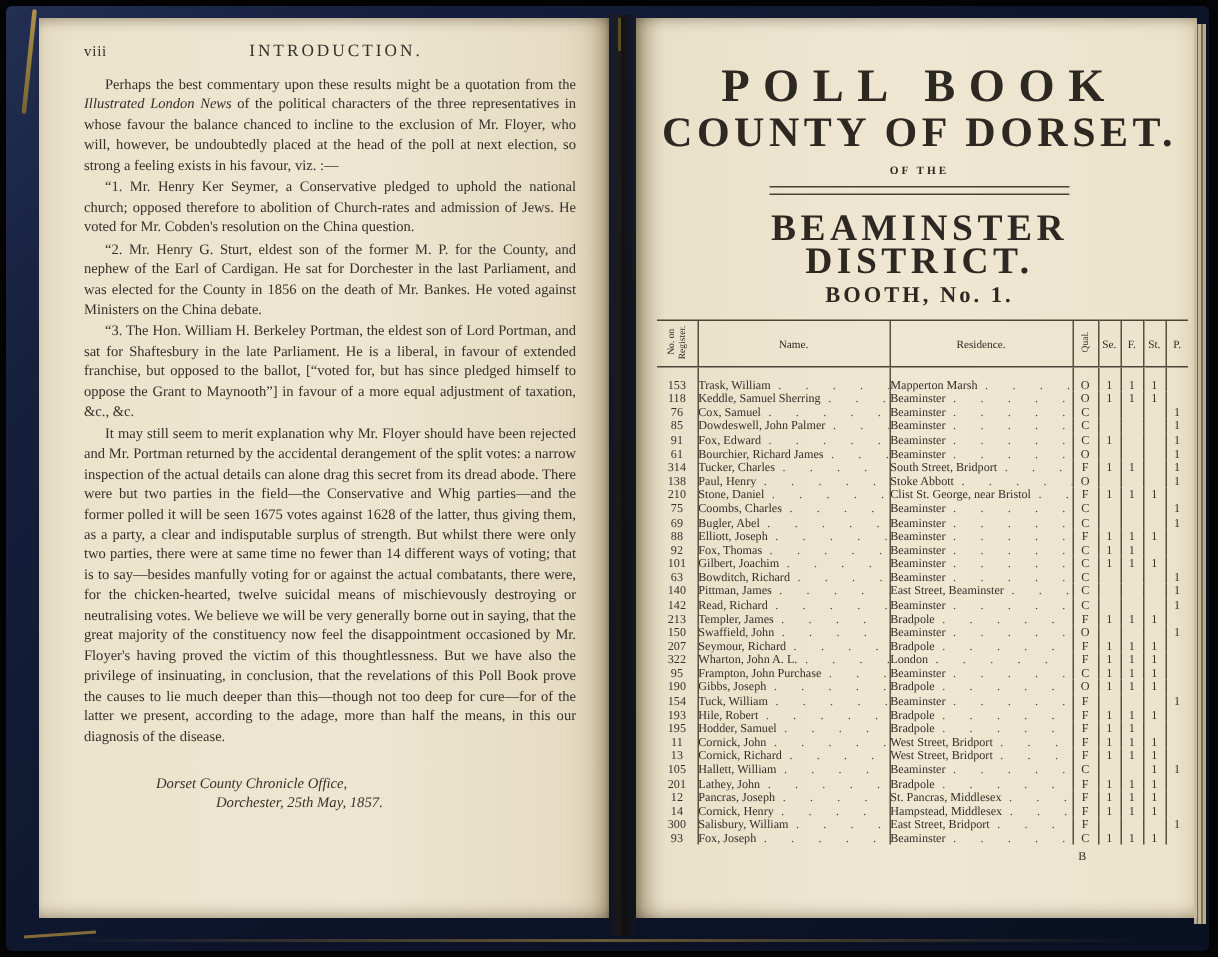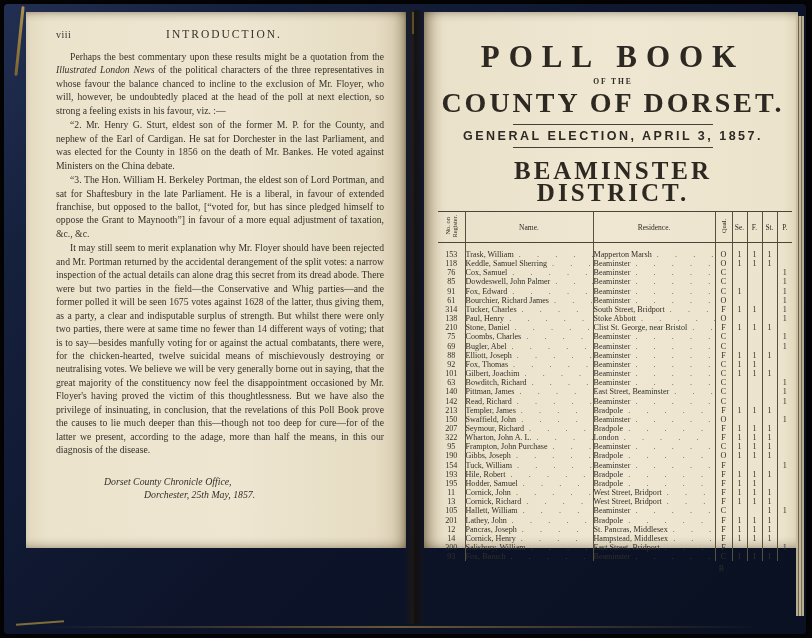--- a/index.html
+++ b/index.html
@@ -14,7 +14,7 @@
   .gold-edge-b{position:absolute;left:40px;bottom:10px;width:720px;height:2px;background:linear-gradient(90deg,rgba(179,146,63,.0),rgba(179,146,63,.55),rgba(179,146,63,.0));}
 
   
-  .page{position:absolute;top:12px;height:536px;color:#35312a;}
+  .page{position:absolute;top:12px;height:600px;color:#35312a;}
   .page-left{left:26px;width:380px;
      background:linear-gradient(90deg,#e3d9c0 0%,#ece3cc 6%,#eee6d1 55%,#e6dcc3 92%,#d8cbae 100%);
      box-shadow:inset 0 6px 10px -7px rgba(60,45,20,.55), inset -10px 0 16px -10px rgba(60,45,20,.7), inset 0 -8px 12px -9px rgba(60,45,20,.5);}

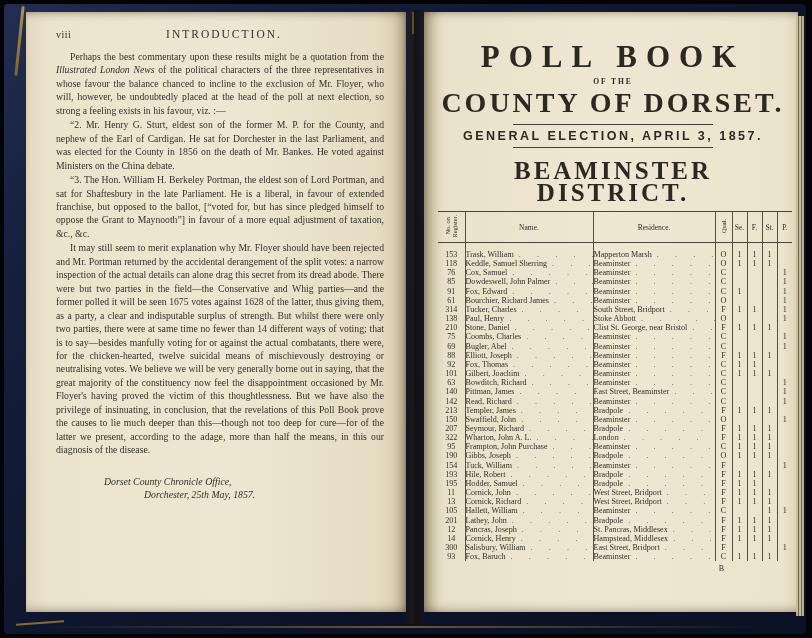--- a/index.html
+++ b/index.html
@@ -103,8 +103,8 @@
   <div class="page page-right">
     <div class="rp-inner">
       <div class="t-center t-poll">POLL BOOK</div>
+      <div class="t-center t-county">COUNTY OF DORSET.</div>
       <div class="t-center t-ofthe">OF THE</div>
-      <div class="t-center t-county">COUNTY OF DORSET.</div>
       <div class="rule"></div>
       <div class="t-center t-election">GENERAL ELECTION, APRIL 3, 1857.</div>
       <div class="rule2"></div>

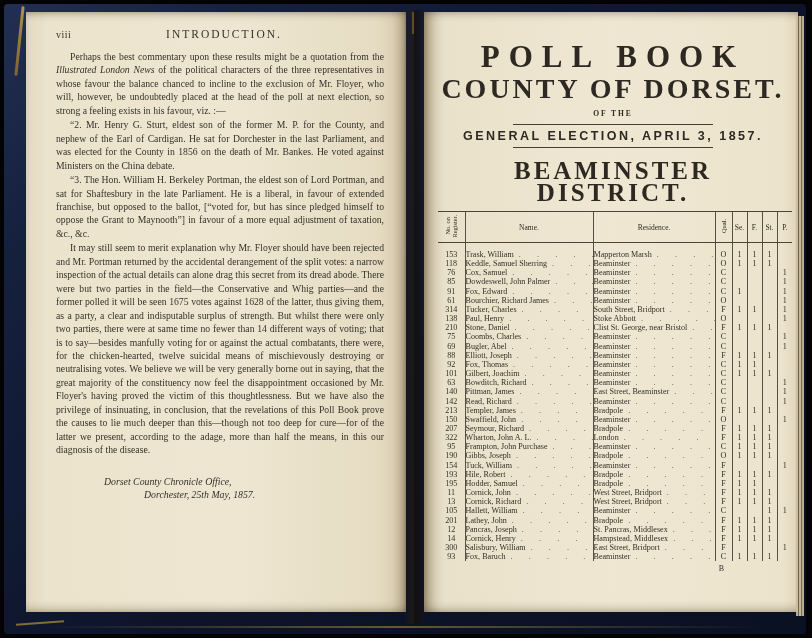--- a/index.html
+++ b/index.html
@@ -86,6 +86,7 @@
       </div>
       <div class="paras">
           <p class="para"><span>Perhaps the best commentary upon these results might be a quotation from the </span><em>Illustrated London News</em><span> of the political characters of the three representatives in whose favour the balance chanced to incline to the exclusion of Mr. Floyer, who will, however, be undoubtedly placed at the head of the poll at next election, so strong a feeling exists in his favour, viz. :—</span></p>
+          <p class="para"><span>“1. Mr. Henry Ker Seymer, a Conservative pledged to uphold the national church; opposed therefore to abolition of Church-rates and admission of Jews.  He voted for Mr. Cobden's resolution on the China question.</span></p>
           <p class="para"><span>“2. Mr. Henry G. Sturt, eldest son of the former M. P. for the County, and nephew of the Earl of Cardigan.  He sat for Dorchester in the last Parliament, and was elected for the County in 1856 on the death of Mr. Bankes.  He voted against Ministers on the China debate.</span></p>
           <p class="para"><span>“3. The Hon. William H. Berkeley Portman, the eldest son of Lord Portman, and sat for Shaftesbury in the late Parliament.  He is a liberal, in favour of extended franchise, but opposed to the ballot, [“voted for, but has since pledged himself to oppose the Grant to Maynooth”] in favour of a more equal adjustment of taxation, &amp;c., &amp;c.</span></p>
           <p class="para"><span>It may still seem to merit explanation why Mr. Floyer should have been rejected and Mr. Portman returned by the accidental derangement of the split votes: a narrow inspection of the actual details can alone drag this secret from its dread abode. There were but two parties in the field—the Conservative and Whig parties—and the former polled it will be seen 1675 votes against 1628 of the latter, thus giving them, as a party, a clear and indisputable surplus of strength.  But whilst there were only two parties, there were at same time no fewer than 14 different ways of voting; that is to say—besides manfully voting for or against the actual combatants, there were, for the chicken-hearted, twelve suicidal means of mischievously destroying or neutralising votes.  We believe we will be very generally borne out in saying, that the great majority of the constituency now feel the disappointment occasioned by Mr. Floyer's having proved the victim of this thoughtlessness.  But we have also the privilege of insinuating, in conclusion, that the revelations of this Poll Book prove the causes to lie much deeper than this—though not too deep for cure—for of the latter we present, according to the adage, more than half the means, in this our diagnosis of the disease.</span></p>

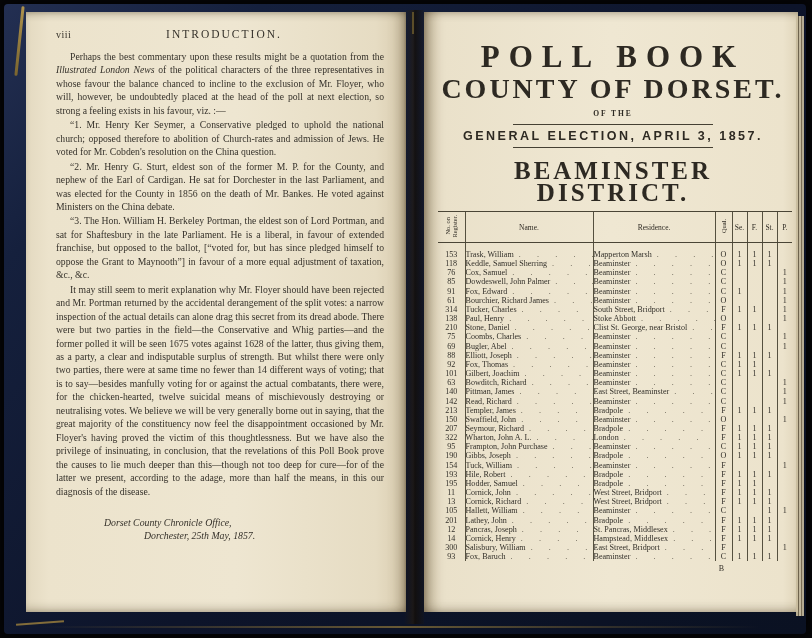--- a/index.html
+++ b/index.html
@@ -107,7 +107,6 @@
       <div class="t-center t-county">COUNTY OF DORSET.</div>
       <div class="t-center t-ofthe">OF THE</div>
       <div class="rule"></div>
-      <div class="t-center t-election">GENERAL ELECTION, APRIL 3, 1857.</div>
       <div class="rule2"></div>
       <div class="t-center t-district">BEAMINSTER DISTRICT.</div>
 

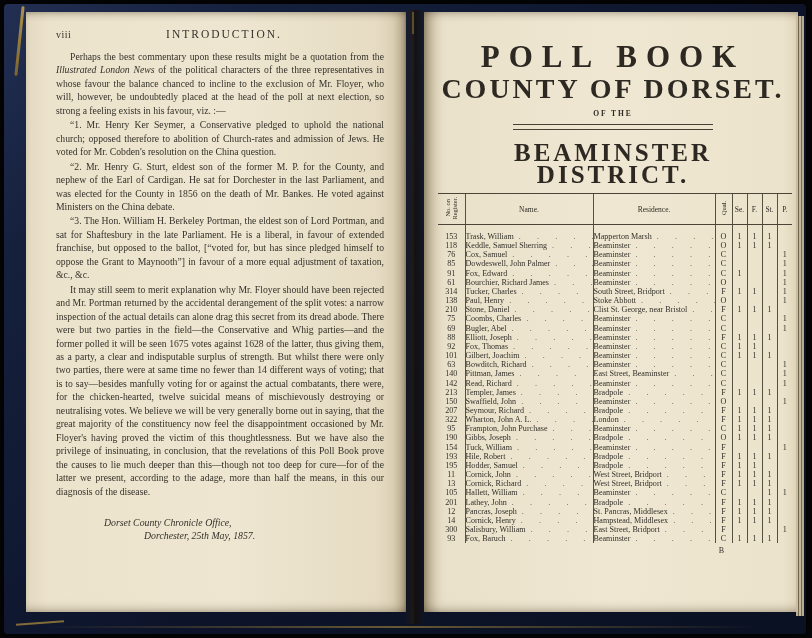--- a/index.html
+++ b/index.html
@@ -109,6 +109,7 @@
       <div class="rule"></div>
       <div class="rule2"></div>
       <div class="t-center t-district">BEAMINSTER DISTRICT.</div>
+      <div class="t-center t-booth">BOOTH, No. 1.</div>
 
       <table class="poll">
         <colgroup>

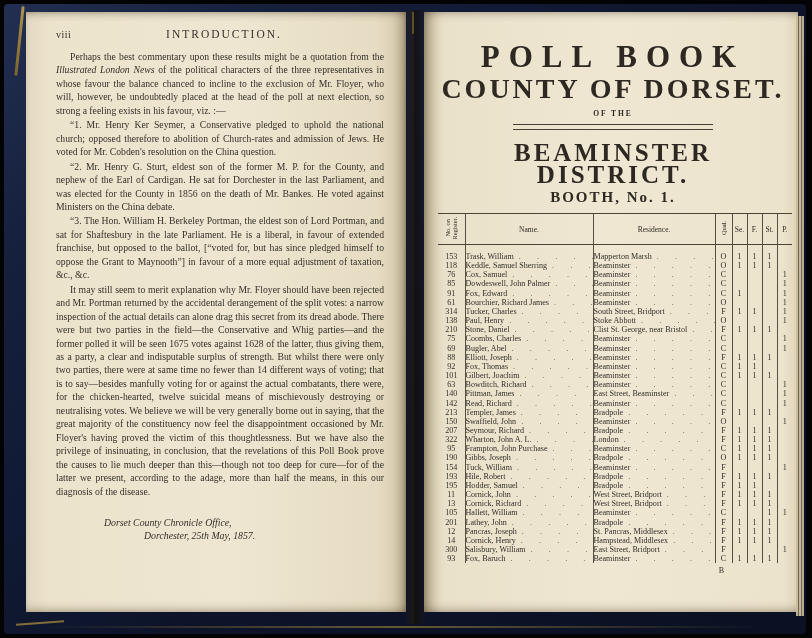--- a/index.html
+++ b/index.html
@@ -810,7 +810,7 @@
               <td class="no">93</td>
               <td class="name bl">
                 <span class="wrap">
-                  <span>Fox, Baruch</span>
+                  <span>Fox, Joseph</span>
                   <span class="dots">.  .  .  .  .  .  .</span>
                 </span>
               </td>

